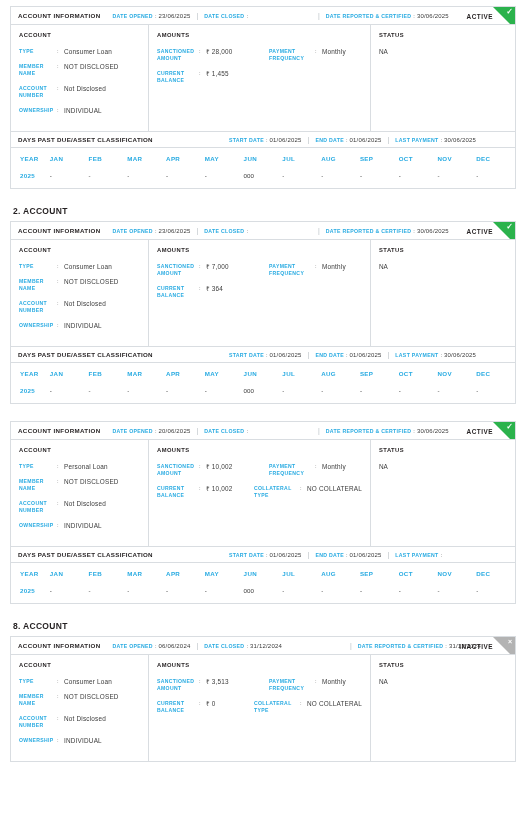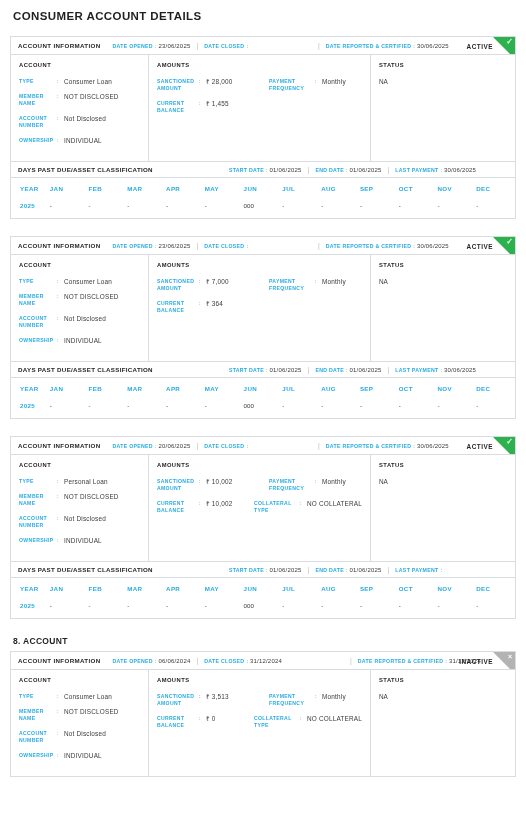--- a/index.html
+++ b/index.html
@@ -197,7 +197,6 @@
 <body>
 
 <div class="page">
-  <div class="page-title">CONSUMER ACCOUNT DETAILS</div>
   <div id="accounts-root">
       <div class="card">
         <div class="card-head">

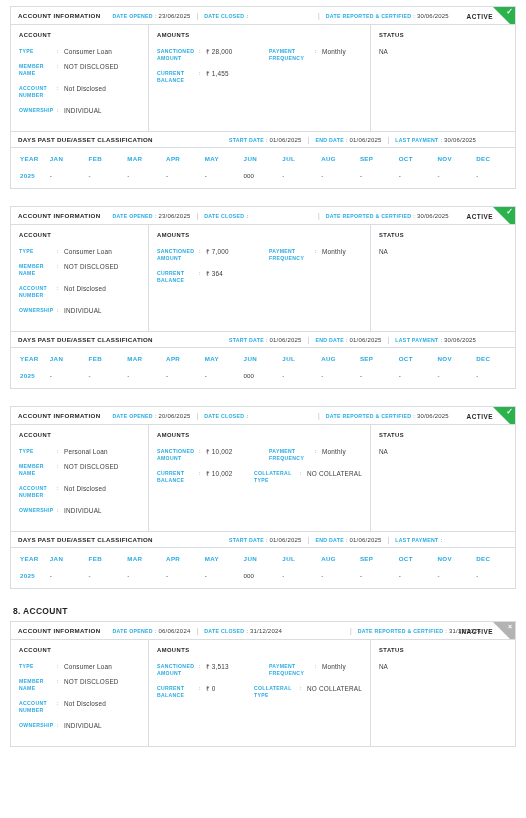--- a/index.html
+++ b/index.html
@@ -334,6 +334,7 @@
           </tbody>
         </table>
       </div>
+      <div class="acct-label">2. ACCOUNT</div>
       <div class="card">
         <div class="card-head">
           <span class="head-title">ACCOUNT INFORMATION</span>

